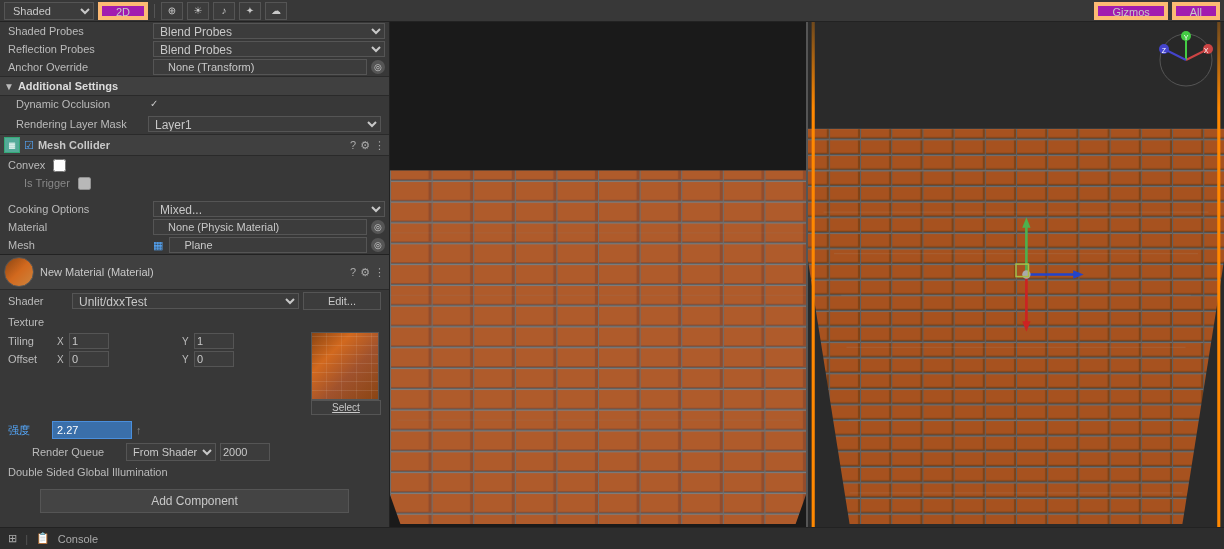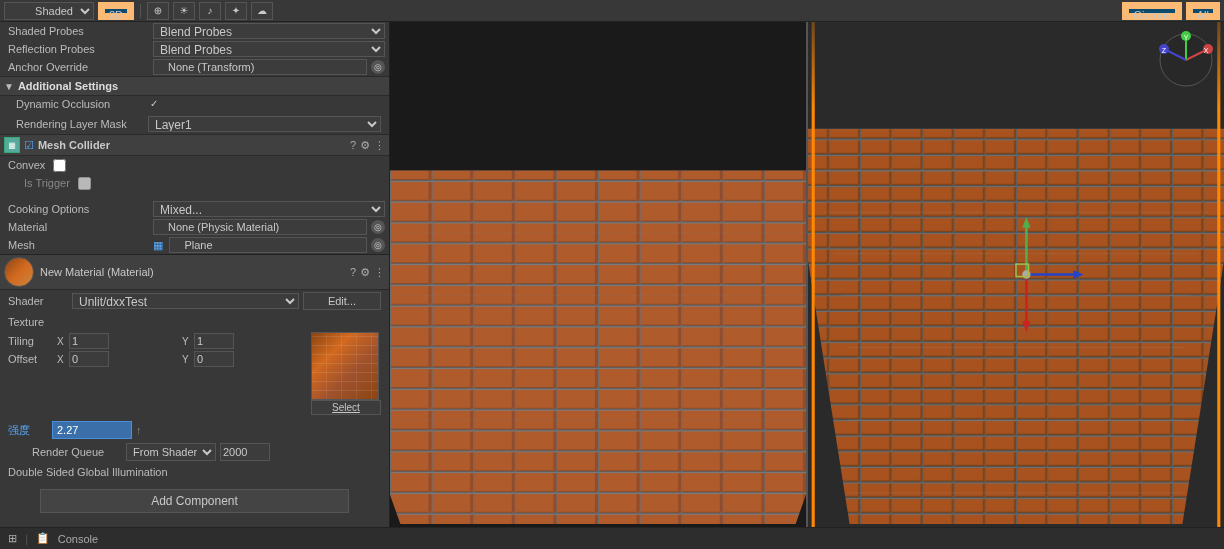--- a/index.html
+++ b/index.html
@@ -33,7 +33,6 @@
       height: 18px;
       padding: 0 4px;
       min-width: 90px;
-      text-align: right;
     }
     .top-bar-btn {
       background: #0c4a6e;

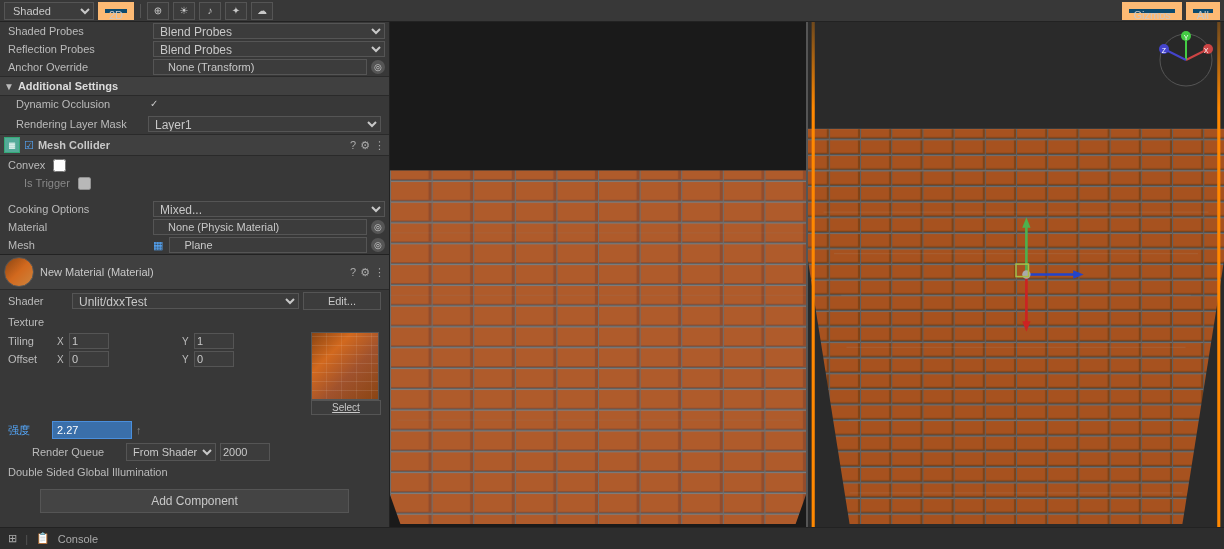--- a/index.html
+++ b/index.html
@@ -35,12 +35,12 @@
       min-width: 90px;
     }
     .top-bar-btn {
-      background: #0c4a6e;
-      border: 7px solid #fdba74;
+      background: #a21caf;
+      border: 4px solid #fdba74;
       color: #c8c8c8;
       font-size: 11px;
       height: 18px;
-      padding: 0 4px;
+      padding: 0 14px;
       cursor: pointer;
     }
     .top-bar-separator {

